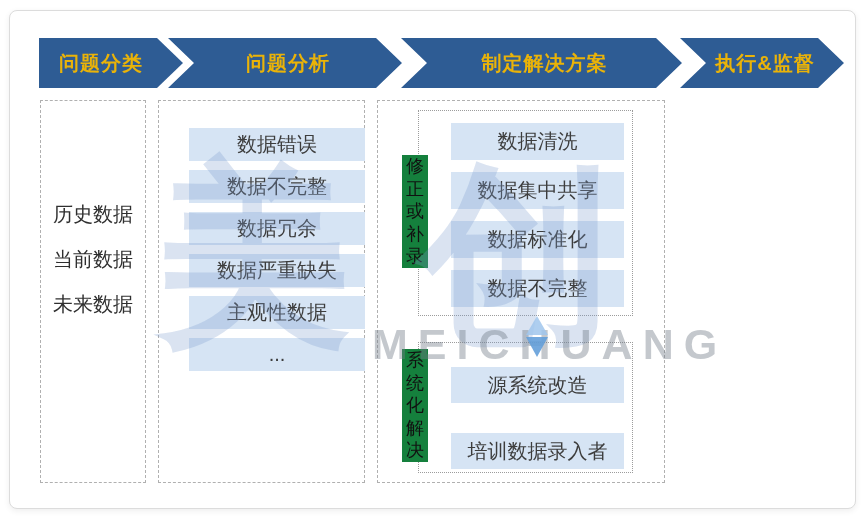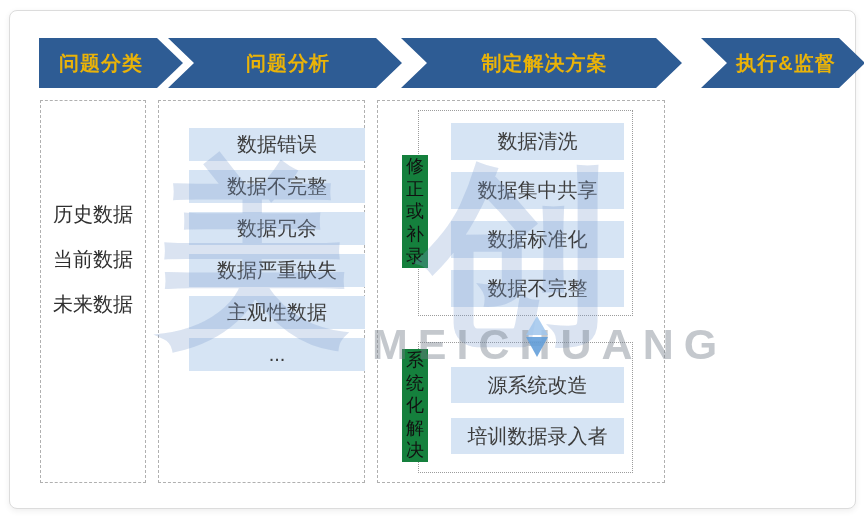--- a/index.html
+++ b/index.html
@@ -24,7 +24,7 @@
   #arrow-1{left:39px;width:124px;}
   #arrow-2{left:168px;width:228px;}
   #arrow-3{left:401px;width:275px;}
-  #arrow-4{left:701px;width:158px;}
+  #arrow-4{left:680px;width:158px;}
   
   .col{
     position:absolute;top:100px;height:383px;border:1px dashed #b0b0b0;

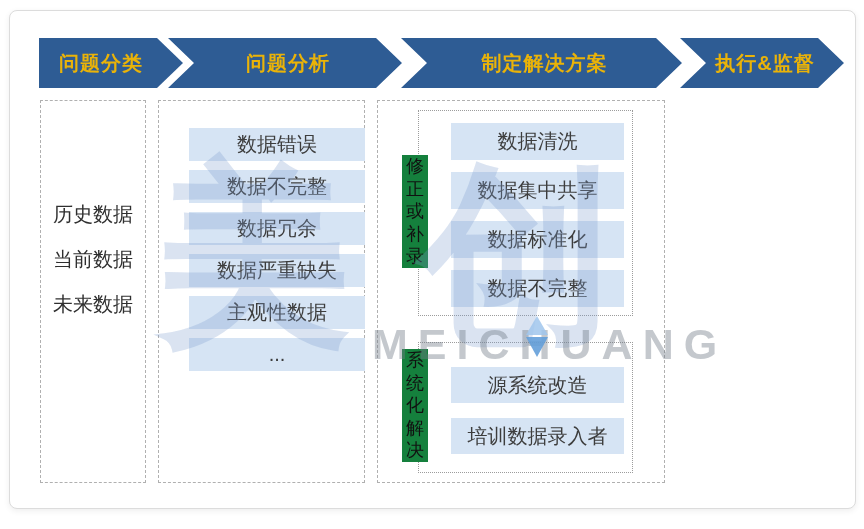--- a/index.html
+++ b/index.html
@@ -61,7 +61,7 @@
     position:absolute;left:0;right:0;display:flex;flex-direction:column;align-items:center;
   }
   #subgroup-1 .pill-list{top:12px;gap:12px;}
-  #subgroup-2 .pill-list{top:24px;gap:15px;}
+  #subgroup-2 .pill-list{top:24px;gap:30px;}
   .subgroup .pill{height:37px;width:173px;margin-left:24px;}
   #subgroup-2 .pill{height:36px;}
   .side-label{

